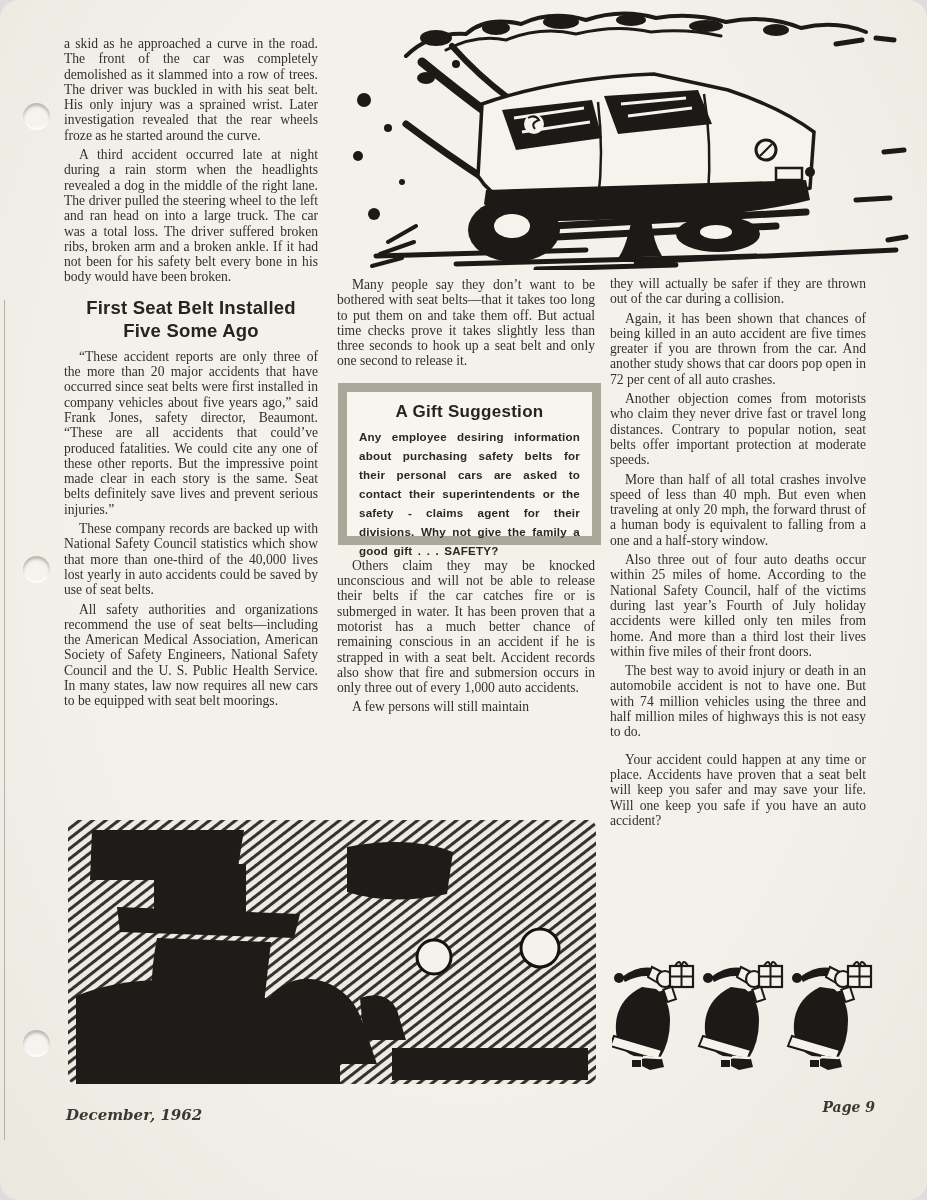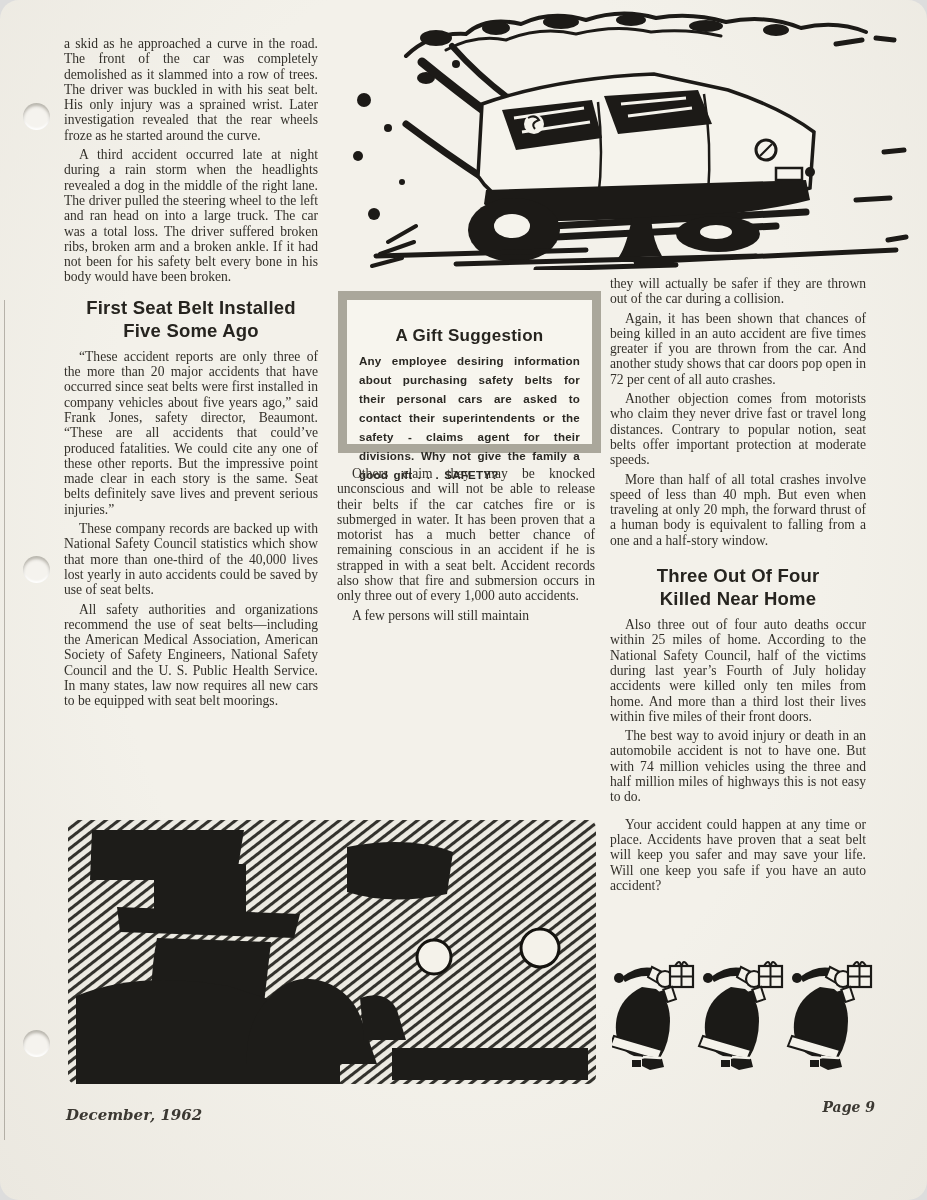--- a/index.html
+++ b/index.html
@@ -141,6 +141,7 @@
   </div>
 
   <div class="col col-middle">
+    <p class="indent">Many people say they don’t want to be bothered with seat belts—that it takes too long to put them on and take them off. But actual time checks prove it takes slightly less than three seconds to hook up a seat belt and only one second to release it.</p>
 
     <div class="gift-box">
       <h3>A Gift Suggestion</h3>

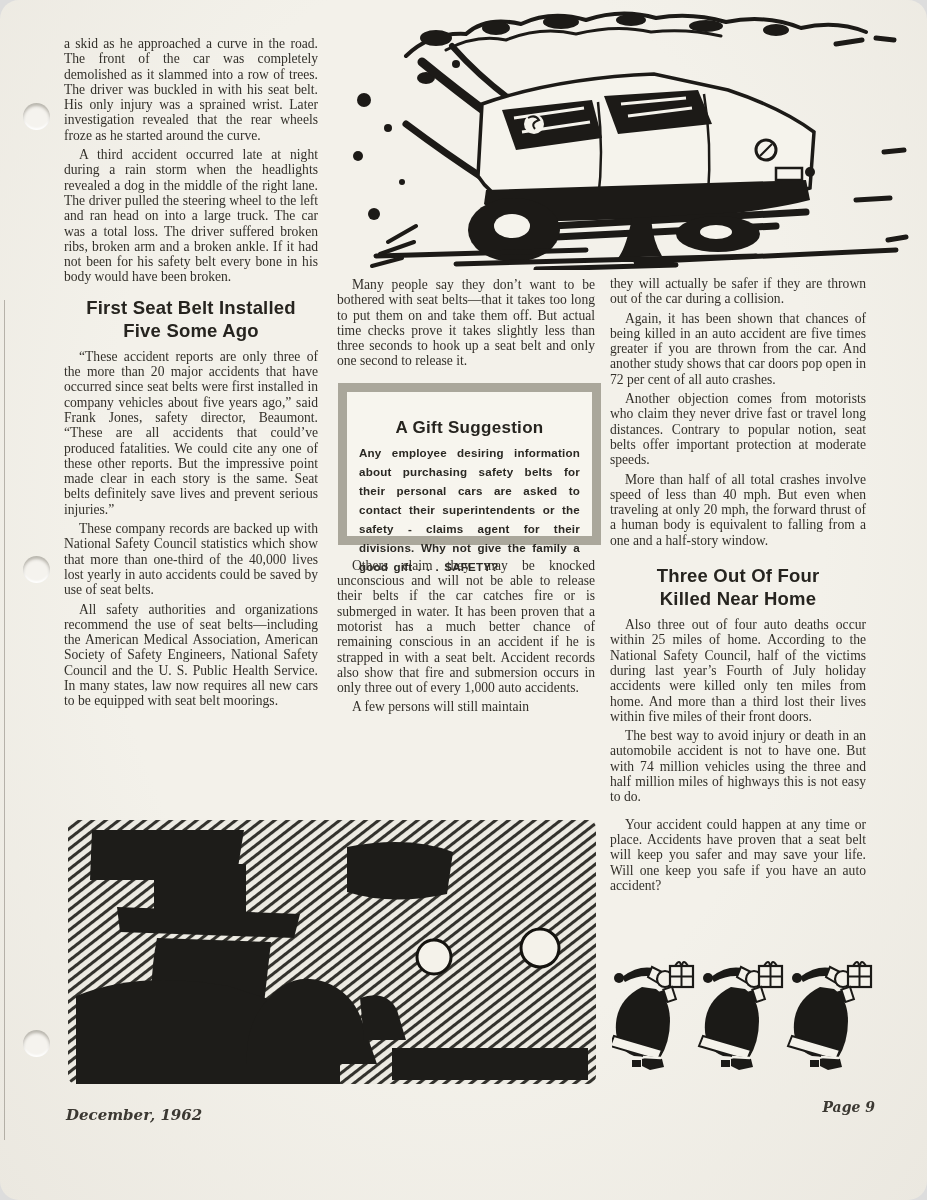--- a/index.html
+++ b/index.html
@@ -37,7 +37,7 @@
 
   .gift-box {
     box-sizing:border-box; width:263px; height:162px; margin:14px 0 13px 1px;
-    border:9px solid #aaa79b; background:#f7f5ee; padding:22px 12px 6px 12px;
+    border:9px solid #aaa79b; background:#f7f5ee; padding:6px 12px 6px 12px;
   }
   .gift-box h3 {
     font-family:"Liberation Sans", sans-serif; font-weight:bold; font-size:17px;

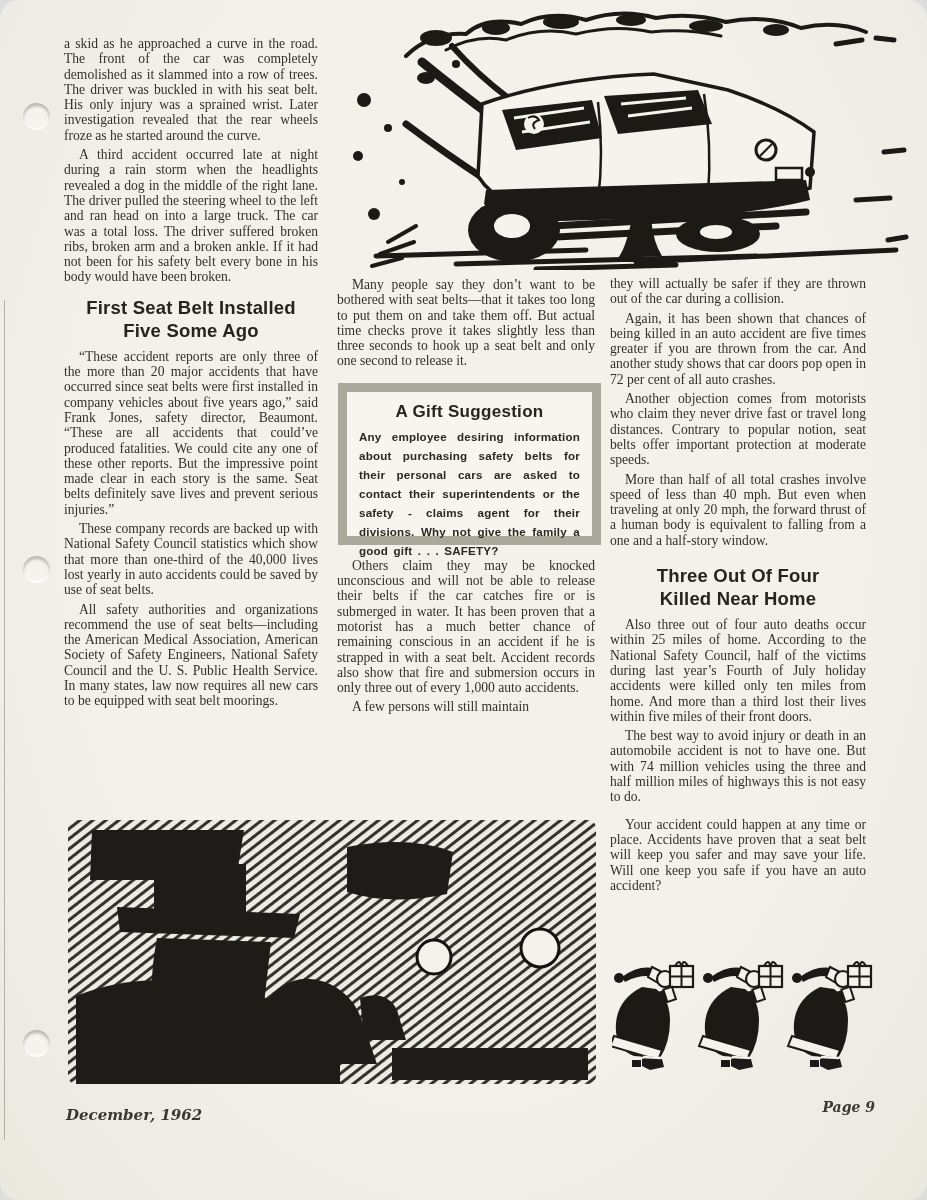--- a/index.html
+++ b/index.html
@@ -157,10 +157,6 @@
     <p class="indent">Again, it has been shown that chances of being killed in an auto accident are five times greater if you are thrown from the car. And another study shows that car doors pop open in 72 per cent of all auto crashes.</p>
     <p class="indent">Another objection comes from motorists who claim they never drive fast or travel long distances. Contrary to popular notion, seat belts offer important protection at moderate speeds.</p>
     <p class="indent">More than half of all total crashes involve speed of less than 40 mph. But even when traveling at only 20 mph, the forward thrust of a human body is equivalent to falling from a one and a half-story window.</p>
-    <h2 class="sec" style="margin-top:16px">
-      <span>Three Out Of Four</span>
-      <span>Killed Near Home</span>
-    </h2>
     <p class="indent">Also three out of four auto deaths occur within 25 miles of home. According to the National Safety Council, half of the victims during last year’s Fourth of July holiday accidents were killed only ten miles from home. And more than a third lost their lives within five miles of their front doors.</p>
     <p class="indent">The best way to avoid injury or death in an automobile accident is not to have one. But with 74 million vehicles using the three and half million miles of highways this is not easy to do.</p>
     <p class="indent space-top">Your accident could happen at any time or place. Accidents have proven that a seat belt will keep you safer and may save your life. Will one keep you safe if you have an auto accident?</p>

